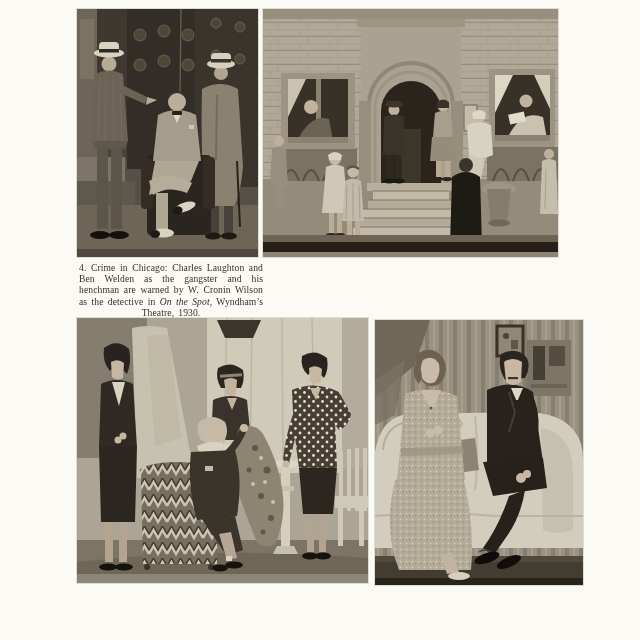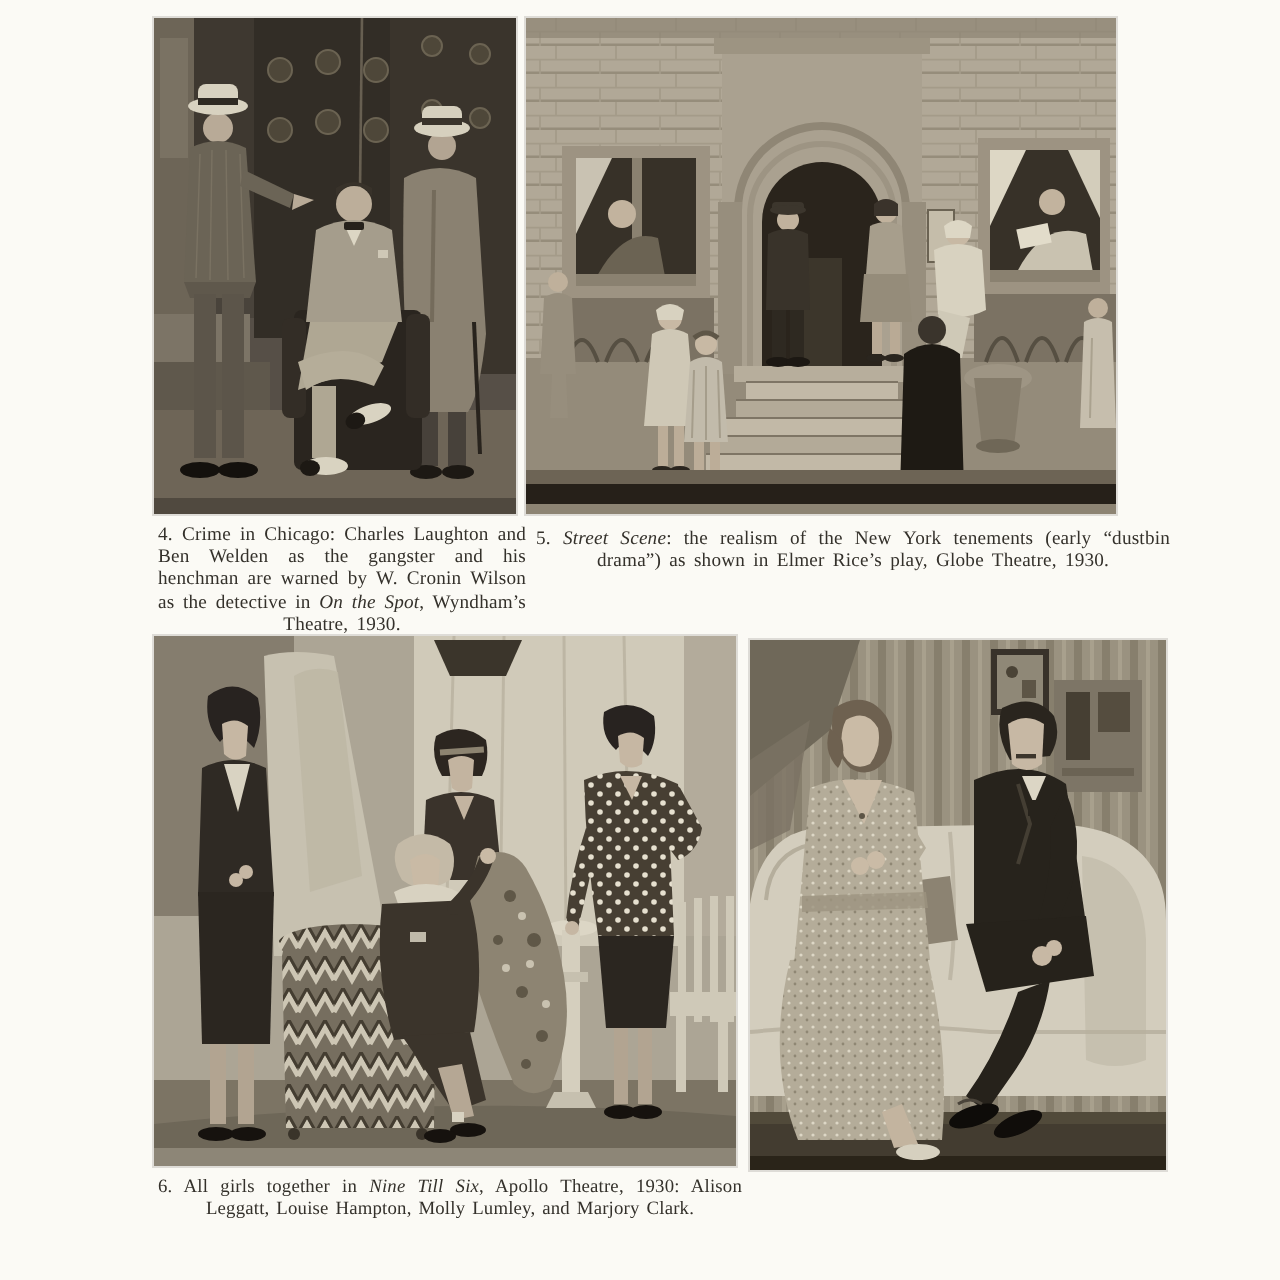--- a/index.html
+++ b/index.html
@@ -256,7 +256,6 @@
 
   <div class="caption cap-4"><span>4. Crime in Chicago: Charles Laughton and Ben Welden as the gangster and his henchman are warned by W. Cronin Wilson as the detective in </span><i>On the Spot</i><span>, Wyndham’s Theatre, 1930.</span></div>
 
-  <div class="caption cap-5"><span>5. </span><i>Street Scene</i><span>: the realism of the New York tenements (early “dustbin drama”) as shown in Elmer Rice’s play, Globe Theatre, 1930.</span></div>
 
   <figure class="photo photo-3" title="Four women on a draped set: one seated in a zigzag-patterned armchair holding a patterned shawl, flanked by three standing women, one in a polka-dot blouse beside a white pedestal table">
     <svg viewBox="0 0 291 265" preserveAspectRatio="none">

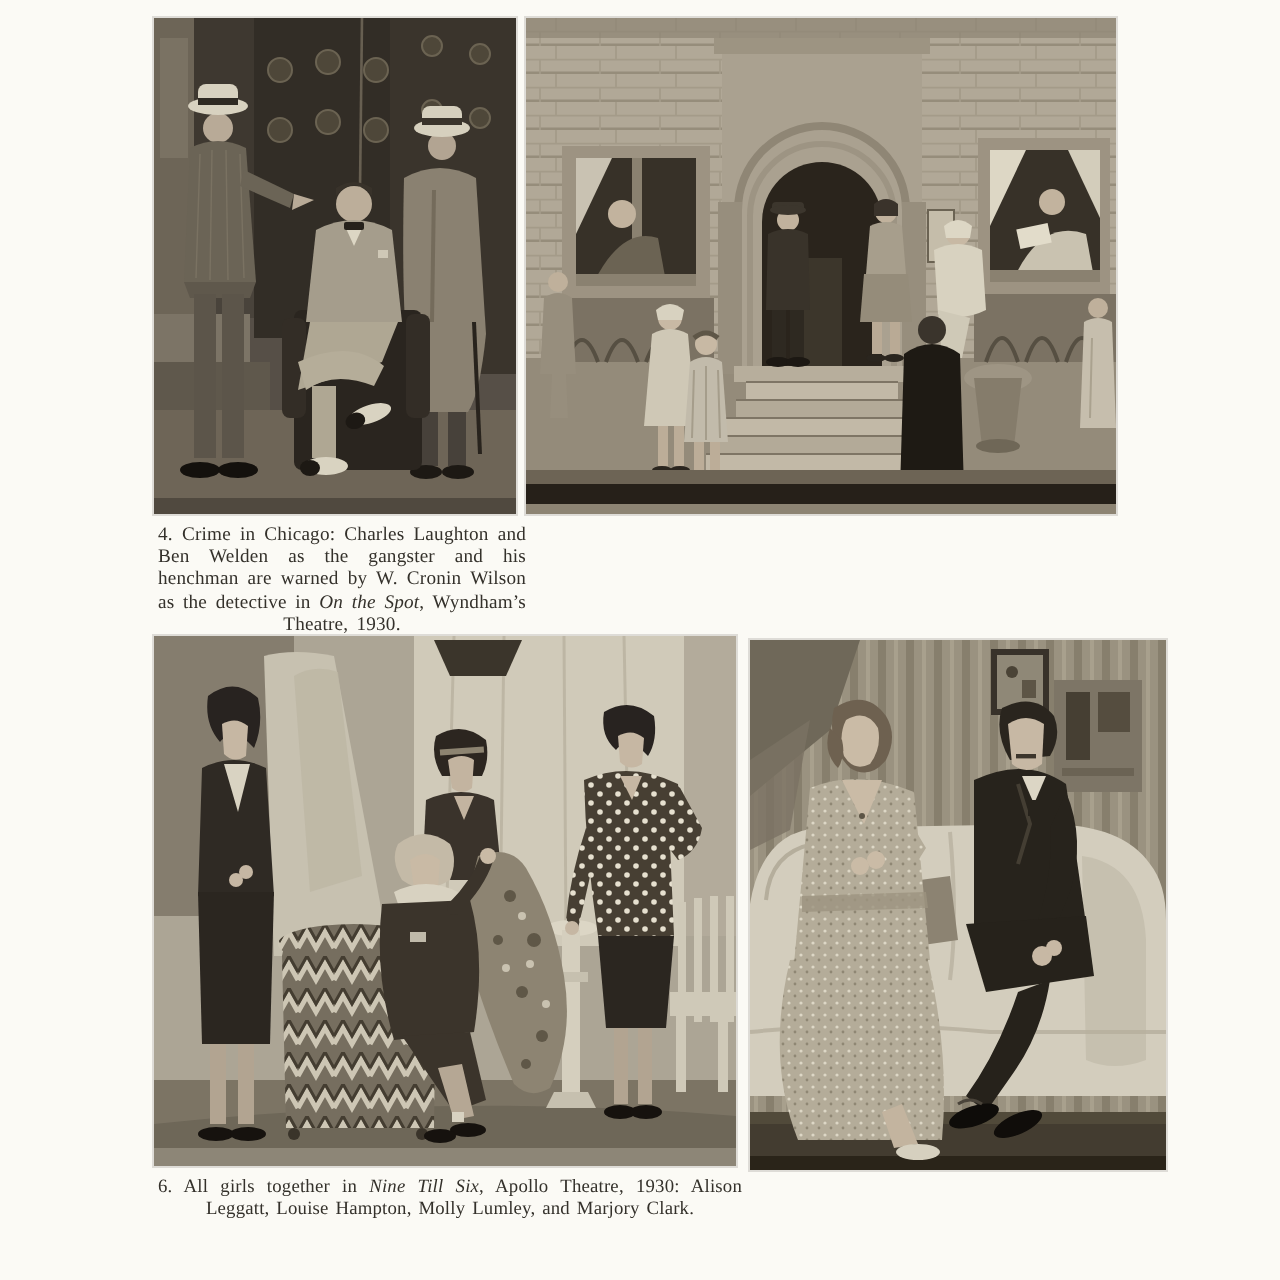--- a/index.html
+++ b/index.html
@@ -460,7 +460,6 @@
     </svg>
   </figure>
 
-  <div class="caption cap-6"><span>6. All girls together in </span><i>Nine Till Six</i><span>, Apollo Theatre, 1930: Alison Leggatt, Louise Hampton, Molly Lumley, and Marjory Clark.</span></div>
 
 
 </div>

